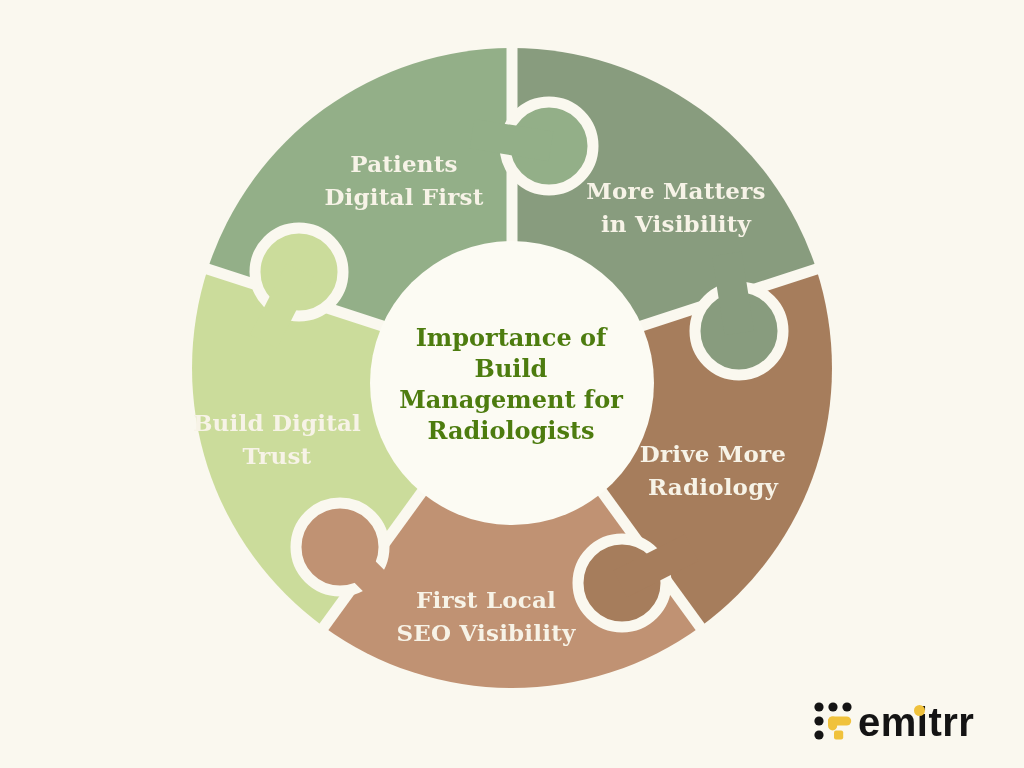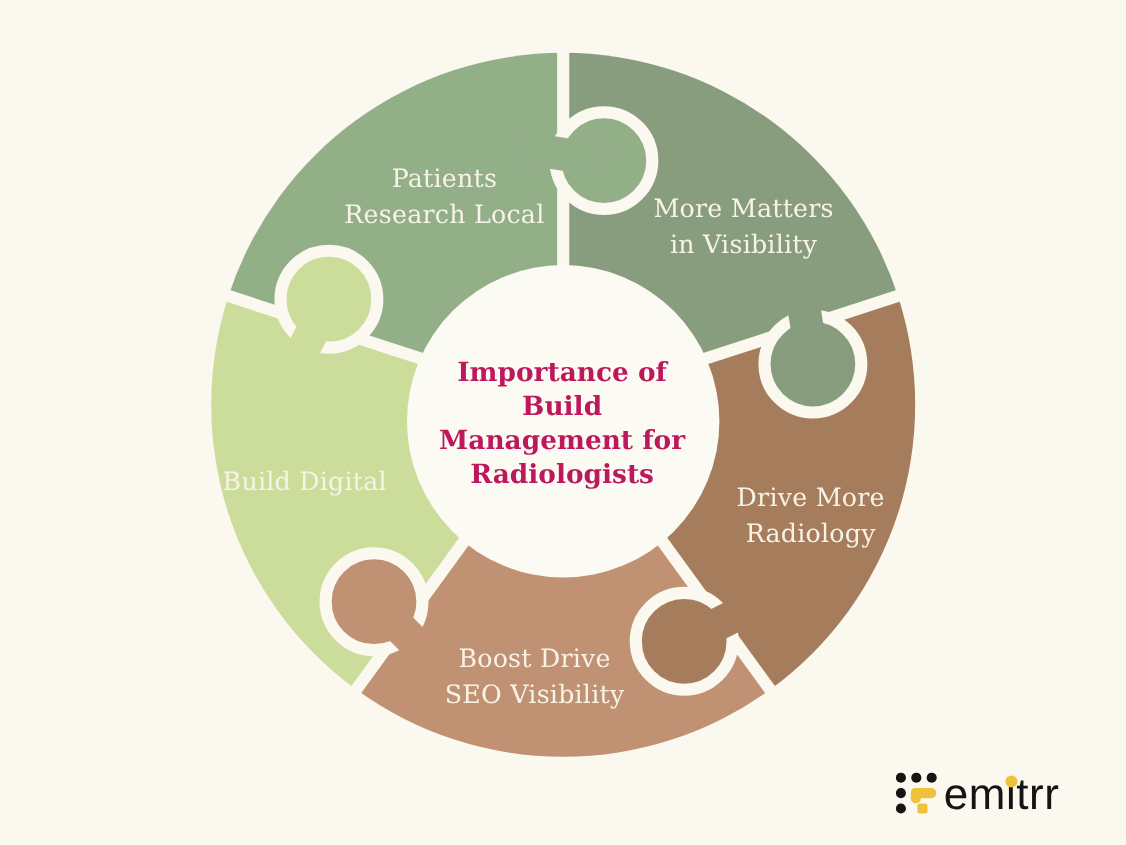--- a/index.html
+++ b/index.html
@@ -14,7 +14,7 @@
   .knob{stroke:#FAF8EF;stroke-width:11;}
   .seg-label{
     position:absolute;transform:translate(-50%,-50%);
-    text-align:center;font-weight:400;font-size:23px;line-height:33px;
+    text-align:center;font-weight:700;font-size:23px;line-height:33px;
     color:#F7F3E7;white-space:nowrap;letter-spacing:.2px;
   }
   .center-label{

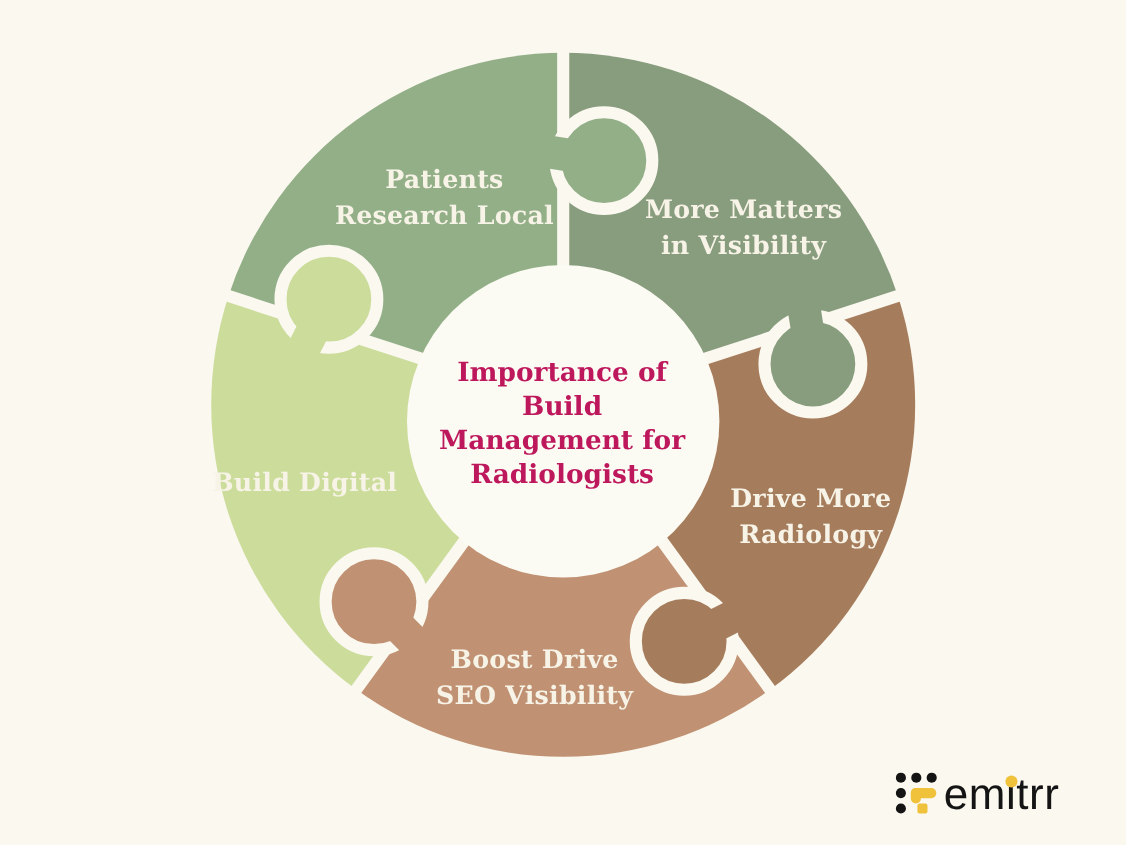--- a/index.html
+++ b/index.html
@@ -81,7 +81,7 @@
 
   <div class="seg-label" style="left:404px;top:180px;">
     <div>Patients</div>
-    <div>Research Local</div>
+    <div>Digital First</div>
   </div>
   <div class="seg-label" style="left:676px;top:207px;">
     <div>More Matters</div>

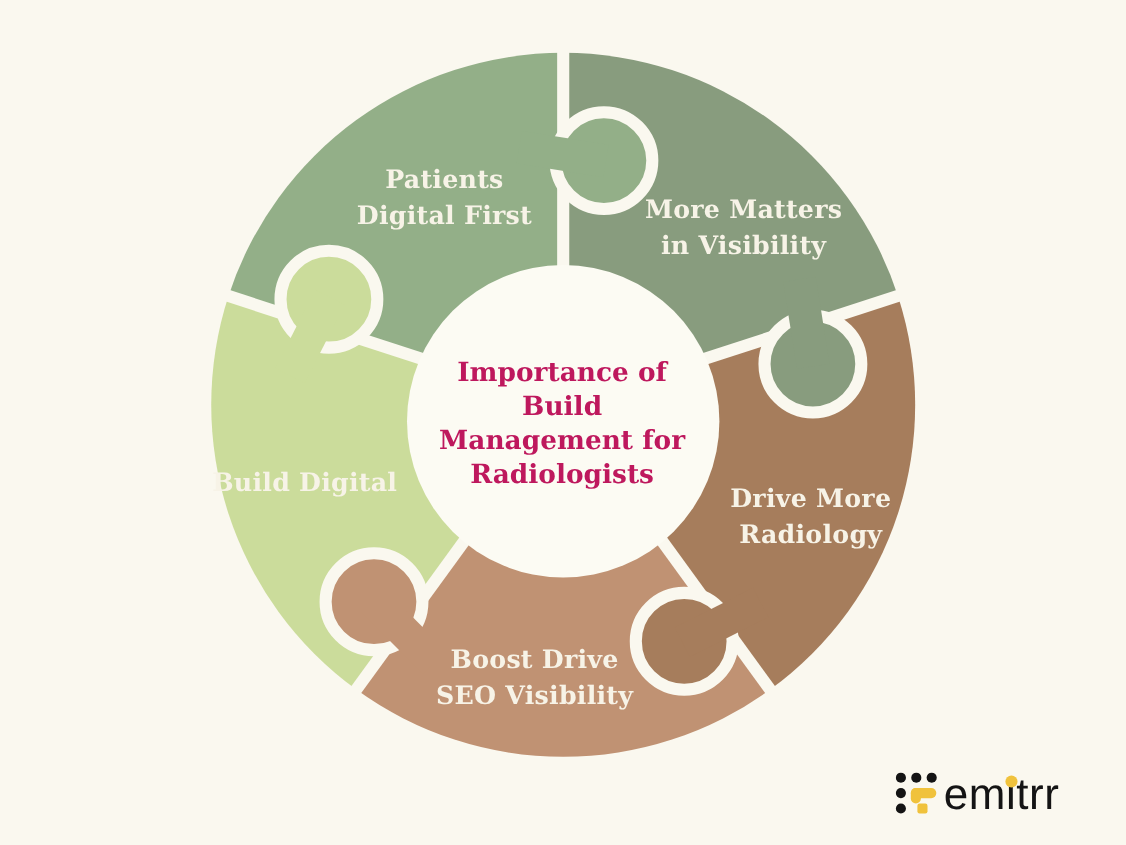--- a/index.html
+++ b/index.html
@@ -20,7 +20,7 @@
   .center-label{
     position:absolute;transform:translate(-50%,-50%);
     text-align:center;font-weight:700;font-size:24px;line-height:31px;
-    color:#be185d;white-space:nowrap;
+    color:#4d7c0f;white-space:nowrap;
   }
   .logo{position:absolute;left:814px;top:699px;width:190px;height:50px;}
   .logo-mark{position:absolute;left:0;top:2px;}

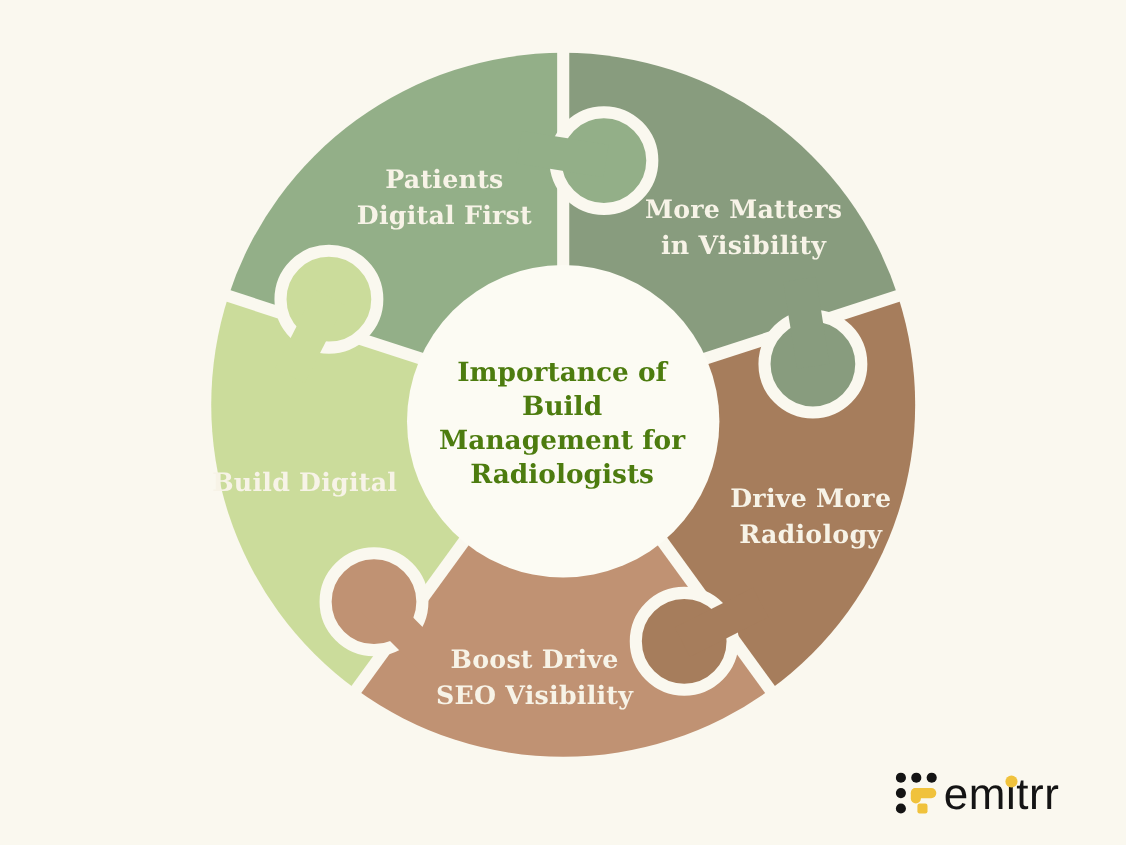--- a/index.html
+++ b/index.html
@@ -97,6 +97,7 @@
   </div>
   <div class="seg-label" style="left:277px;top:439px;">
     <div>Build Digital</div>
+    <div>Trust</div>
   </div>
 
   <div class="center-label" style="left:511px;top:384px;">

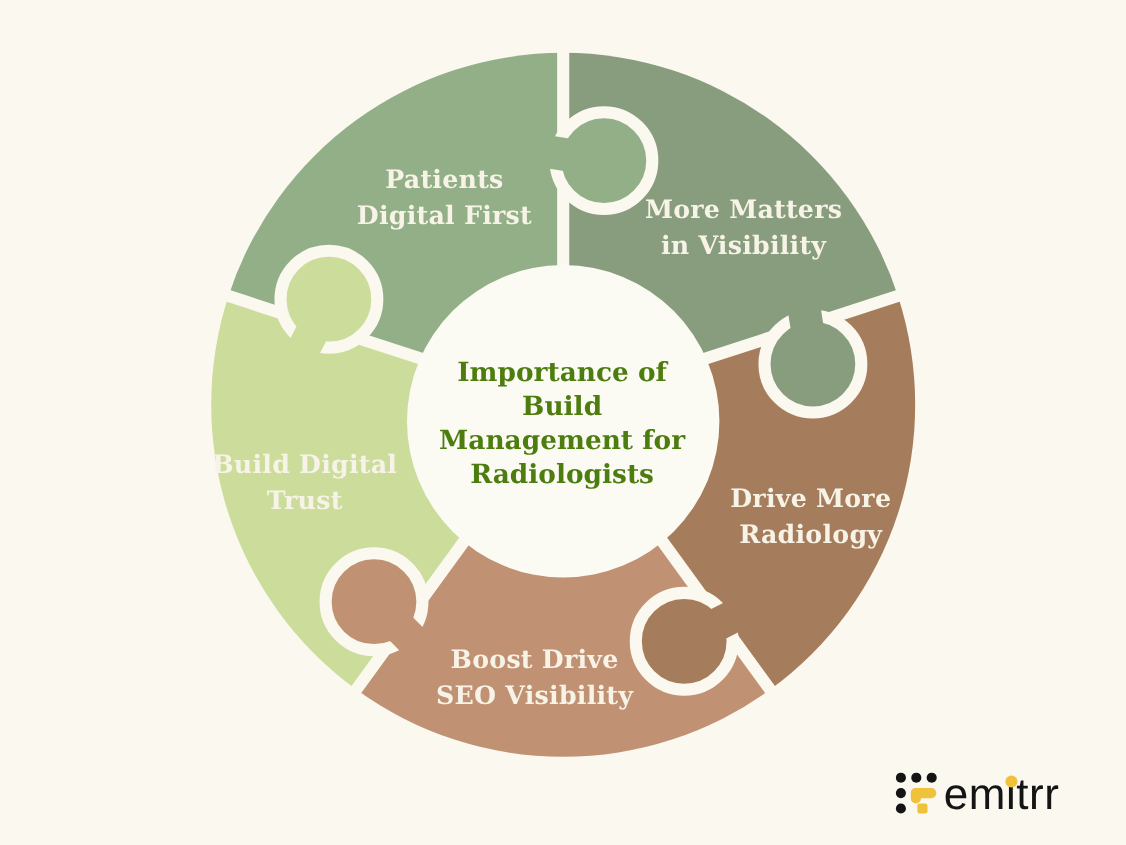--- a/index.html
+++ b/index.html
@@ -87,7 +87,7 @@
     <div>More Matters</div>
     <div>in Visibility</div>
   </div>
-  <div class="seg-label" style="left:737px;top:470px;">
+  <div class="seg-label" style="left:713px;top:470px;">
     <div>Drive More</div>
     <div>Radiology</div>
   </div>

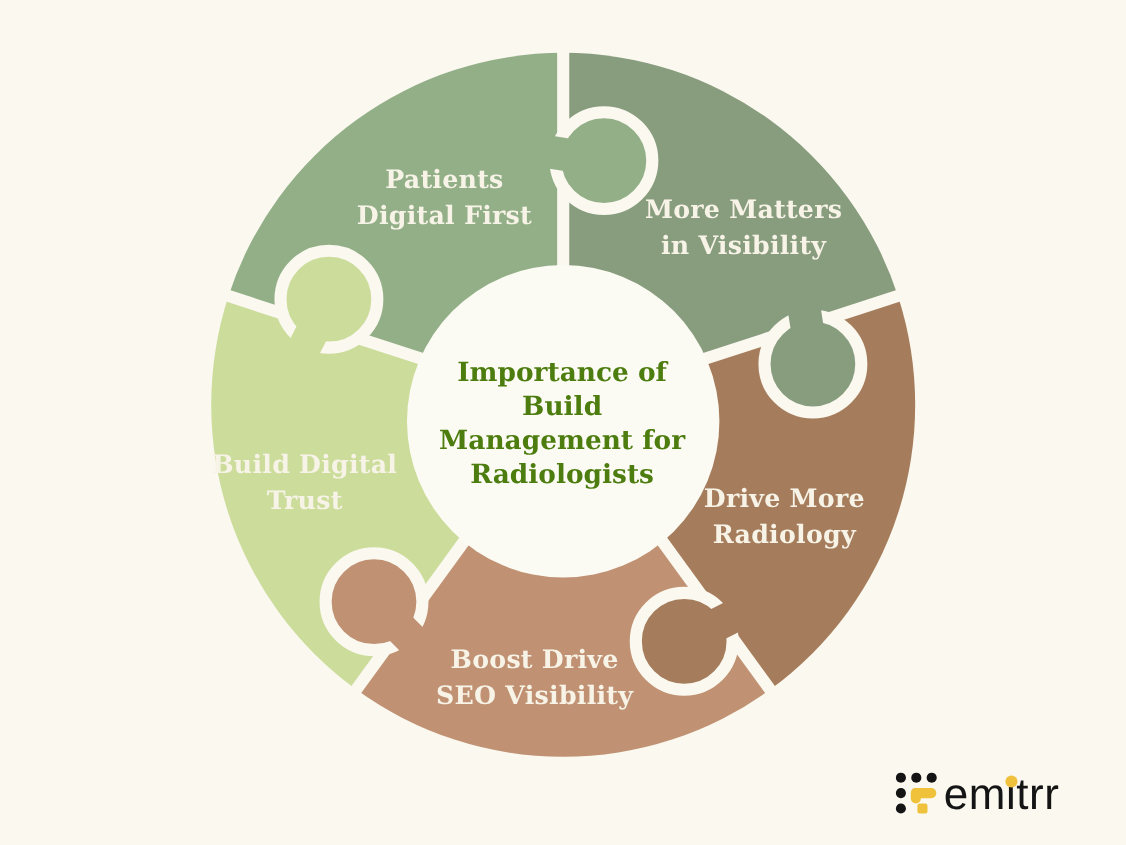--- a/index.html
+++ b/index.html
@@ -92,7 +92,7 @@
     <div>Radiology</div>
   </div>
   <div class="seg-label" style="left:486px;top:616px;">
-    <div>Boost Drive</div>
+    <div>First Local</div>
     <div>SEO Visibility</div>
   </div>
   <div class="seg-label" style="left:277px;top:439px;">

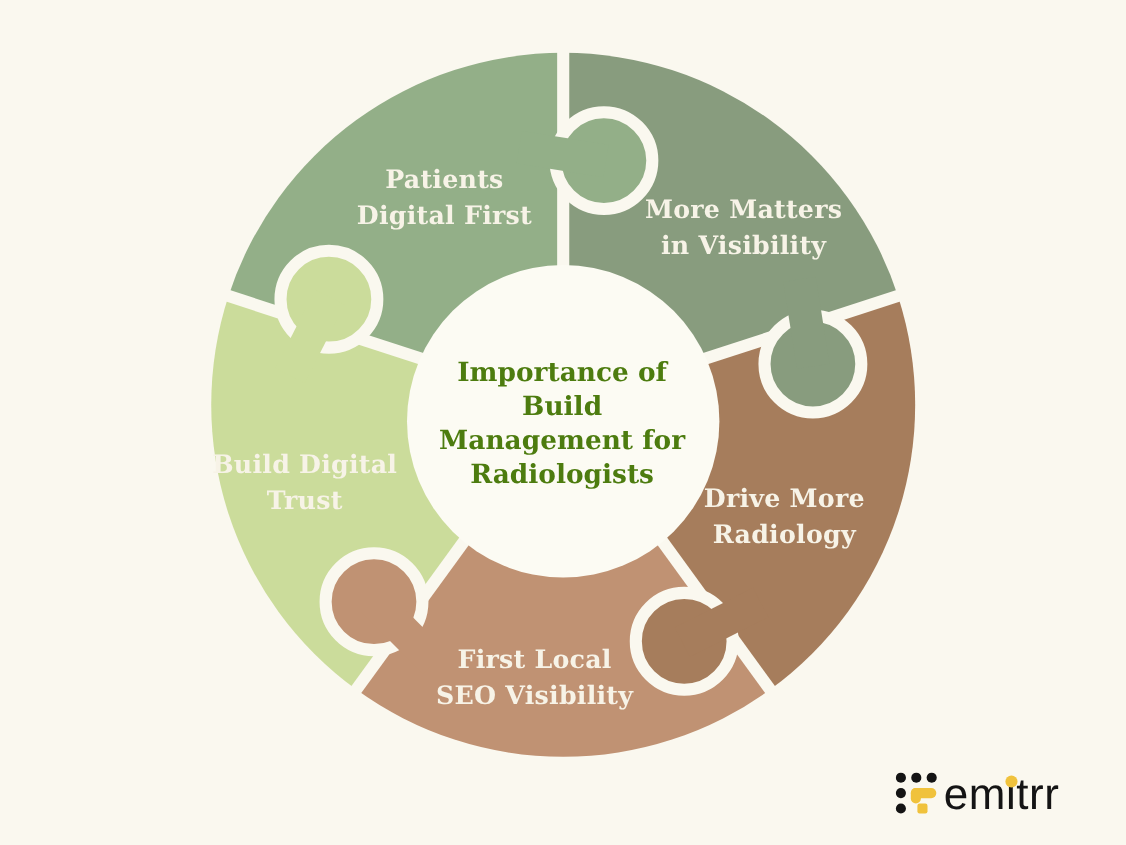--- a/index.html
+++ b/index.html
@@ -27,7 +27,7 @@
   .logo-text{
     position:absolute;left:44px;top:0;
     font-family:"Liberation Sans","DejaVu Sans",sans-serif;
-    font-weight:400;font-size:40px;line-height:46px;color:#141414;
+    font-weight:700;font-size:40px;line-height:46px;color:#141414;
     letter-spacing:0.5px;
   }
   .logo-idot{

